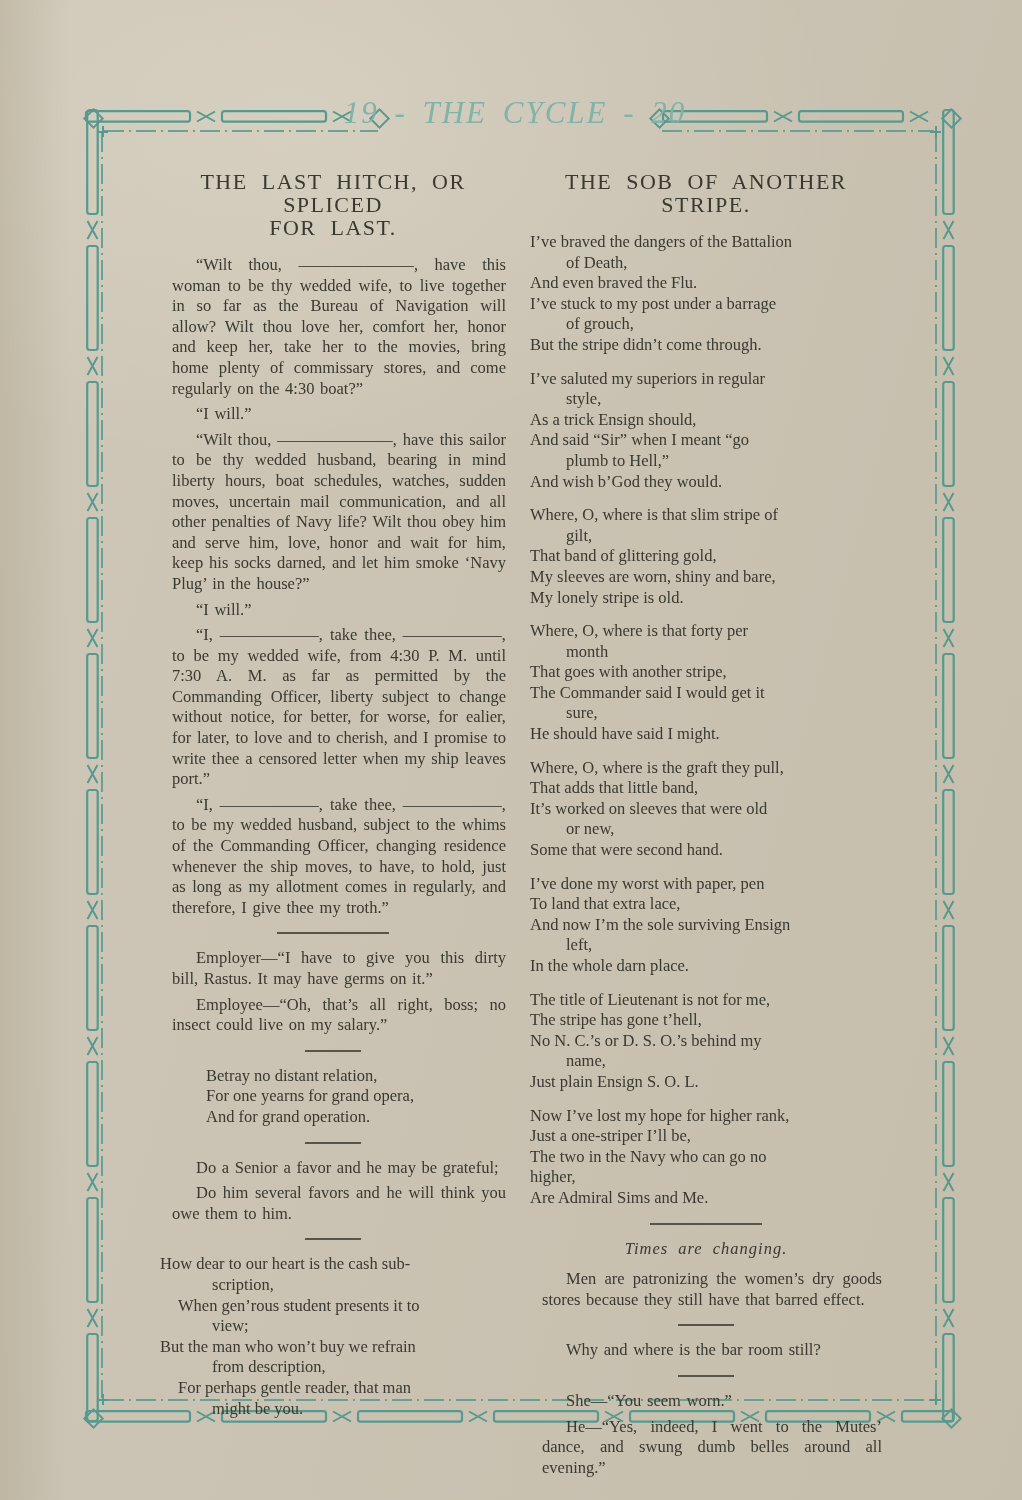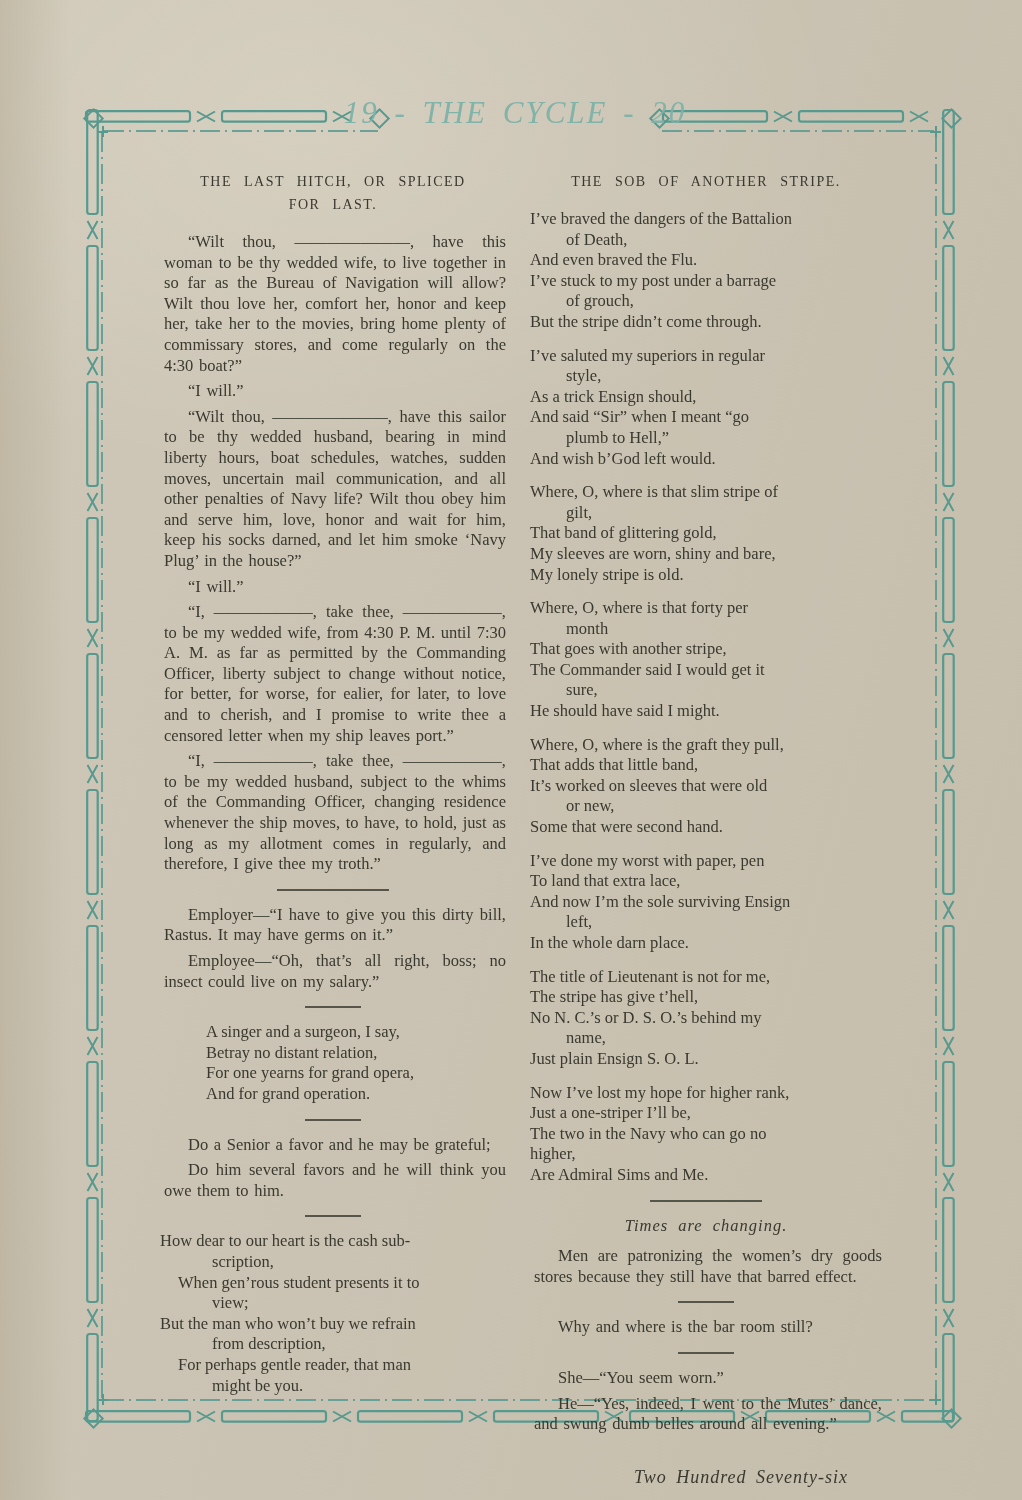--- a/index.html
+++ b/index.html
@@ -46,7 +46,7 @@
   .col{position:absolute;top:170px;font-size:16.5px;line-height:20.6px;}
   .col-left{left:160px;width:346px;}
   .col-right{left:530px;width:352px;}
-  .heading{text-align:center;font-size:14px;letter-spacing:1.5px;word-spacing:7px;margin:0 0 16px 0;line-height:23px;}
+  .heading{text-align:center;font-size:22px;letter-spacing:1.5px;word-spacing:7px;margin:0 0 16px 0;line-height:23px;}
   .heading span{display:block;}
   .para{text-align:justify;text-indent:24px;word-spacing:1.5px;margin:0 0 5px 4px;}
   .verse{margin:3px 0 13px 0;}

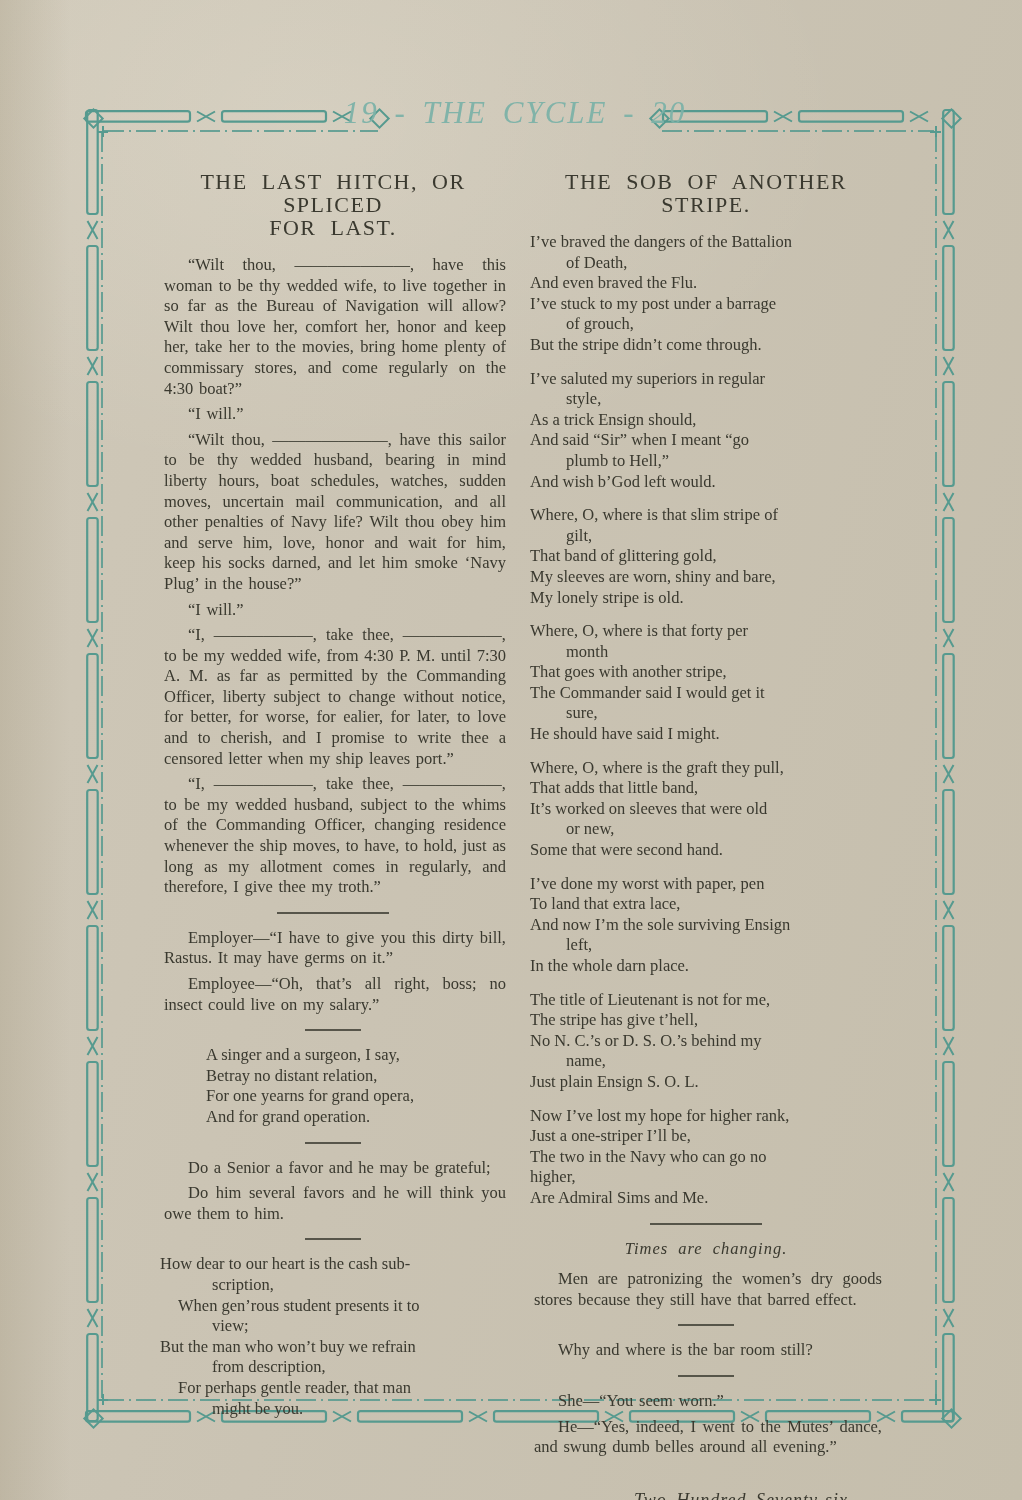--- a/index.html
+++ b/index.html
@@ -48,7 +48,7 @@
   .col-right{left:530px;width:352px;}
   .heading{text-align:center;font-size:22px;letter-spacing:1.5px;word-spacing:7px;margin:0 0 16px 0;line-height:23px;}
   .heading span{display:block;}
-  .para{text-align:justify;text-indent:24px;word-spacing:1.5px;margin:0 0 5px 4px;}
+  .para{text-align:justify;text-indent:24px;word-spacing:1.5px;margin:0 0 5px 12px;}
   .verse{margin:3px 0 13px 0;}
   .verse.block-indent{margin-left:46px;}
   .vline{white-space:nowrap;}

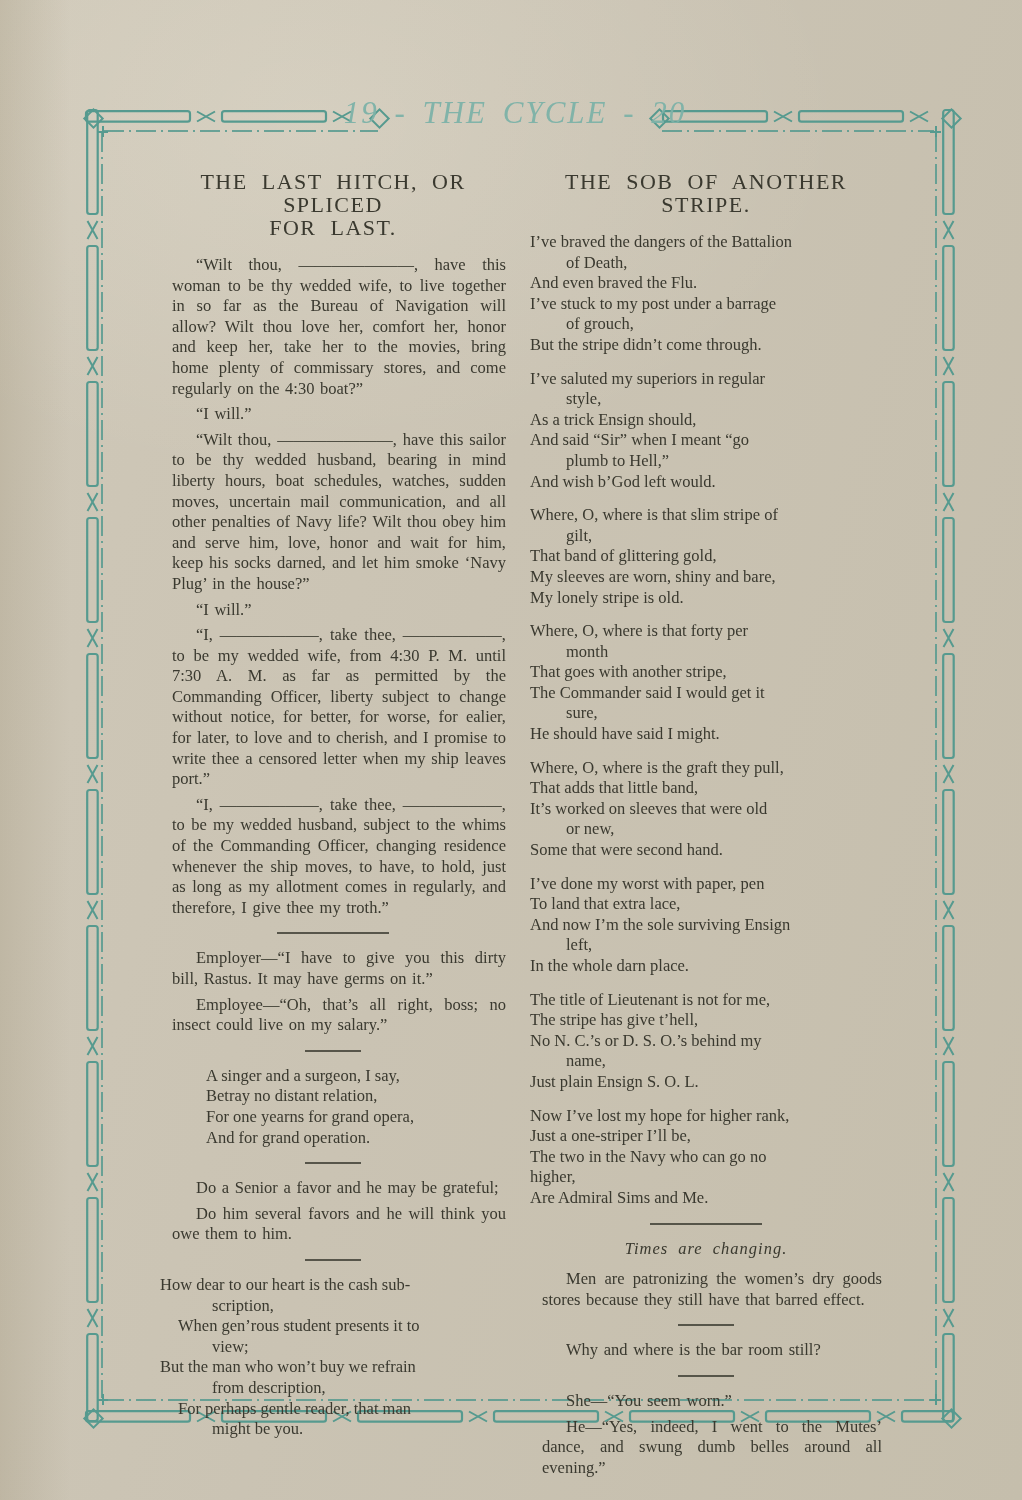--- a/index.html
+++ b/index.html
@@ -209,7 +209,7 @@
         <div class="vline">As a trick Ensign should,</div>
         <div class="vline">And said “Sir” when I meant “go</div>
         <div class="vline i2">plumb to Hell,”</div>
-        <div class="vline">And wish b’God left would.</div>
+        <div class="vline">And wish b’God they would.</div>
       </div>
       <div class="verse">
         <div class="vline">Where, O, where is that slim stripe of</div>

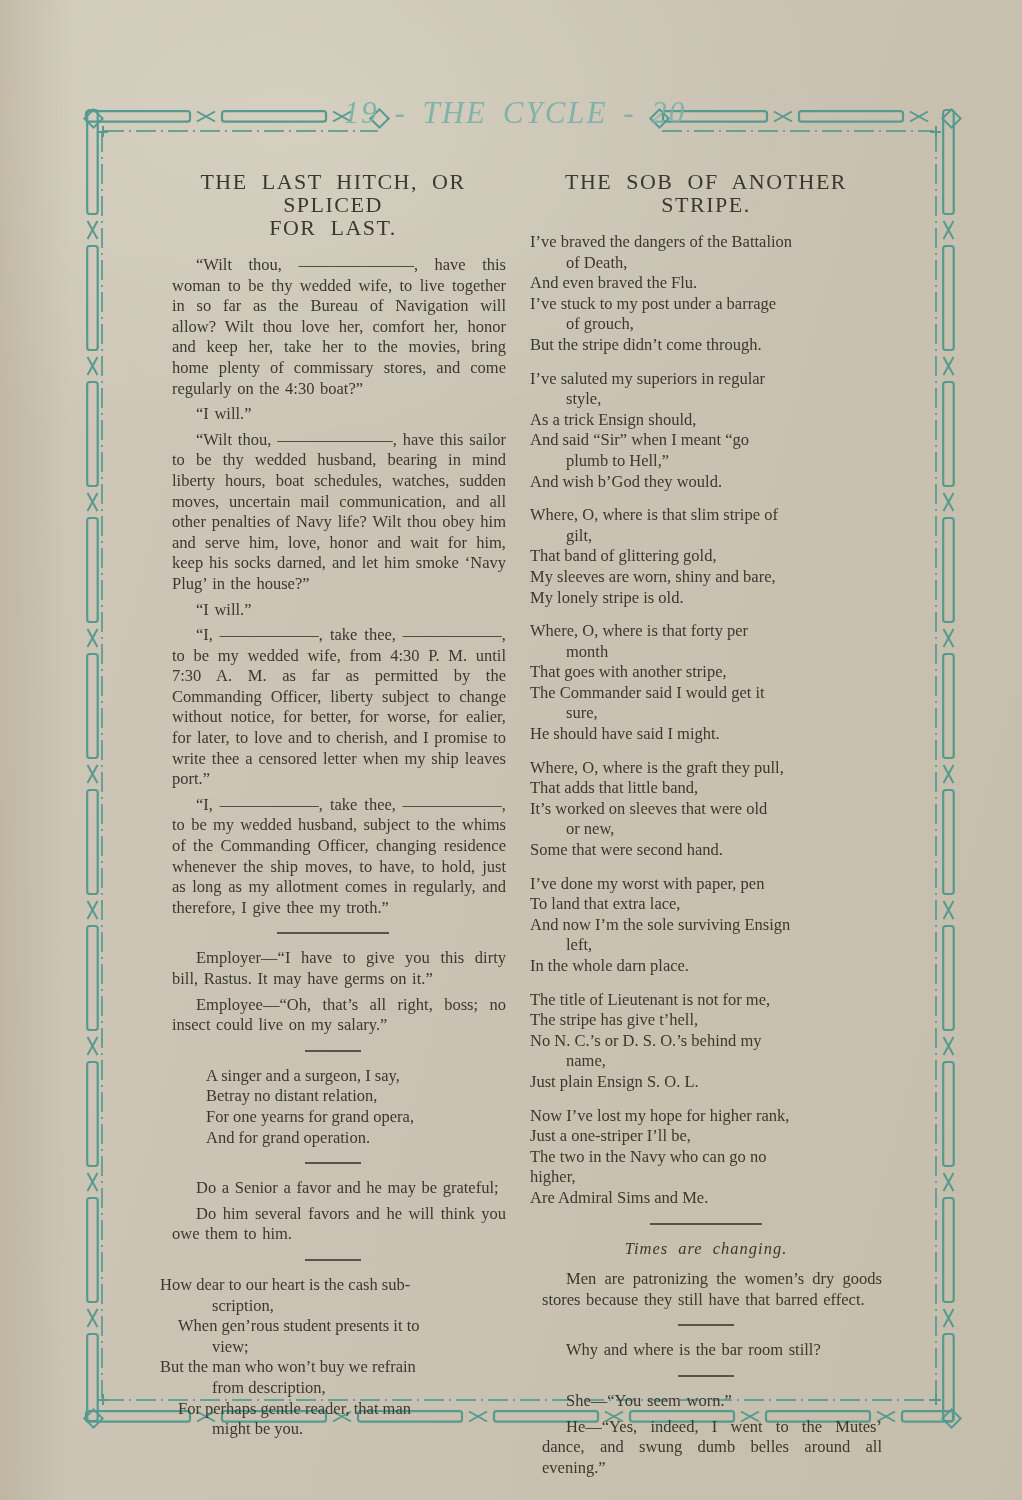--- a/index.html
+++ b/index.html
@@ -242,7 +242,7 @@
       </div>
       <div class="verse">
         <div class="vline">The title of Lieutenant is not for me,</div>
-        <div class="vline">The stripe has give t’hell,</div>
+        <div class="vline">The stripe has gone t’hell,</div>
         <div class="vline">No N. C.’s or D. S. O.’s behind my</div>
         <div class="vline i2">name,</div>
         <div class="vline">Just plain Ensign S. O. L.</div>

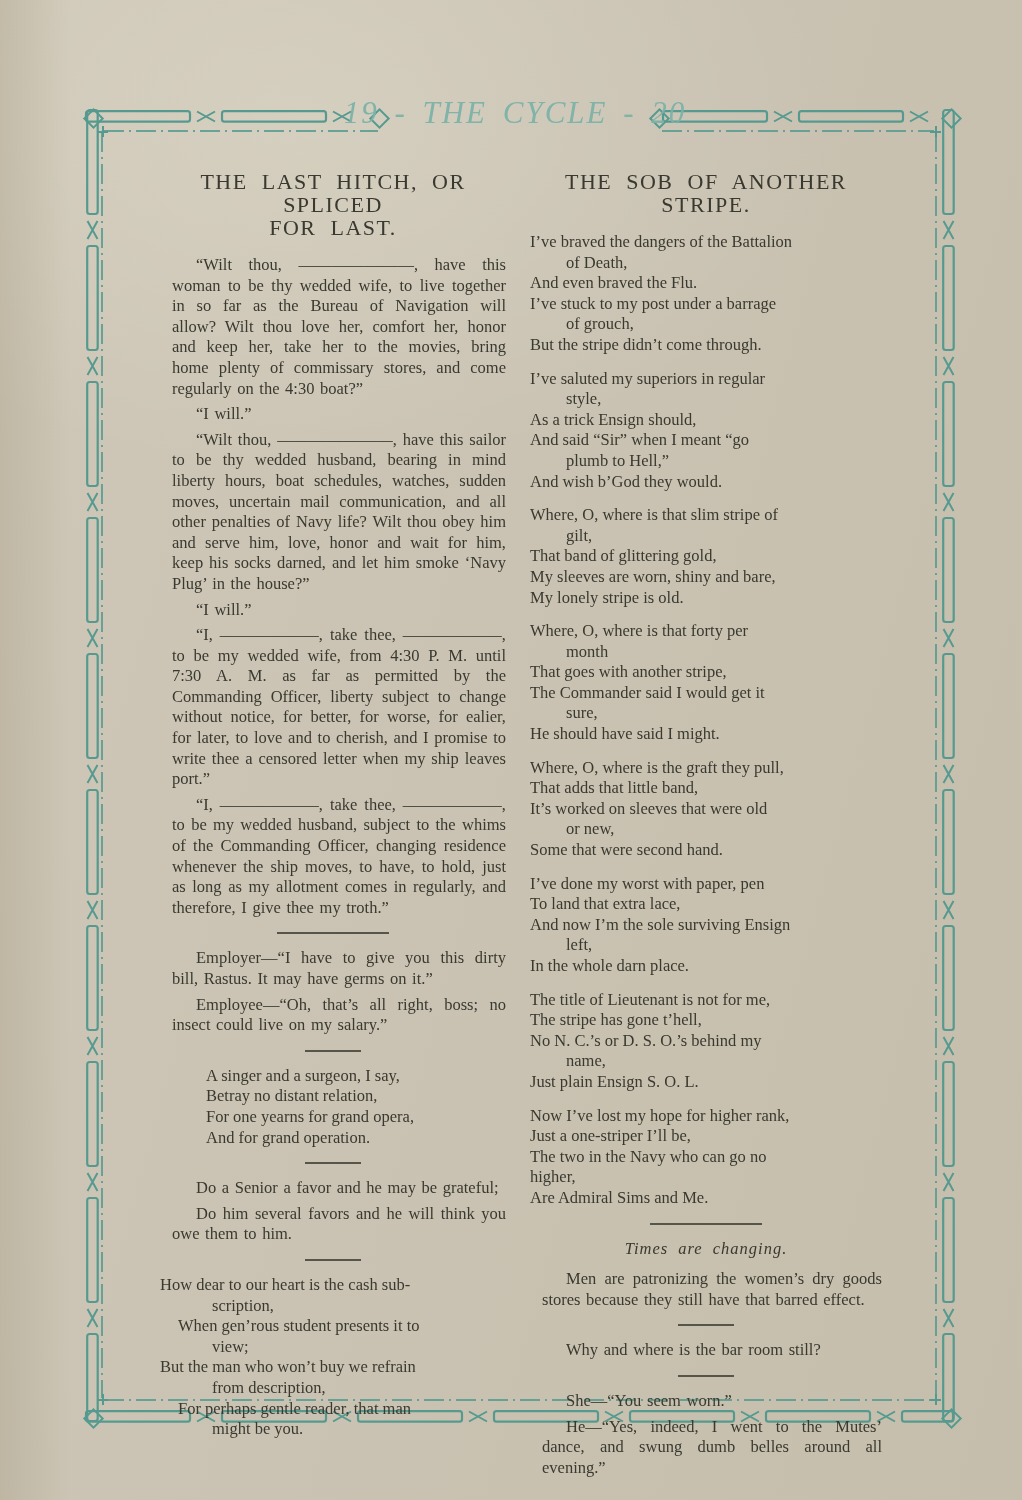--- a/index.html
+++ b/index.html
@@ -171,7 +171,6 @@
       <div class="para">Employee—“Oh, that’s all right, boss; no insect could live on my salary.”</div>
       <div class="divider short"></div>
       <div class="verse block-indent">
-        <div class="vline">A singer and a surgeon, I say,</div>
         <div class="vline">Betray no distant relation,</div>
         <div class="vline">For one yearns for grand opera,</div>
         <div class="vline">And for grand operation.</div>

